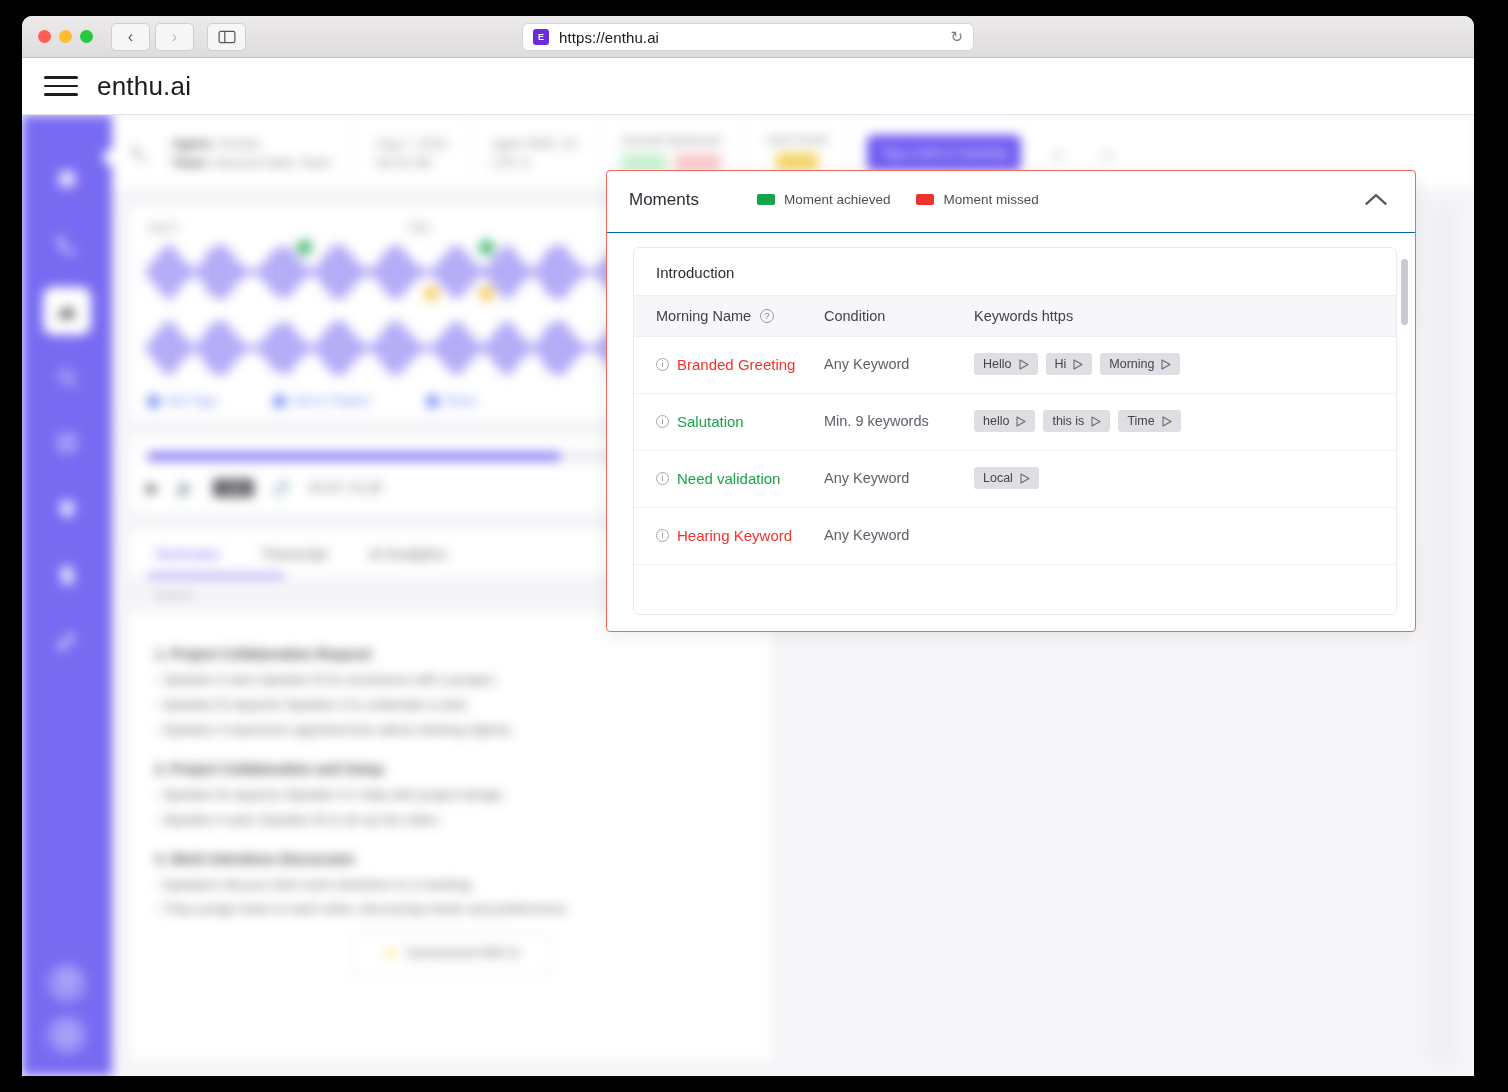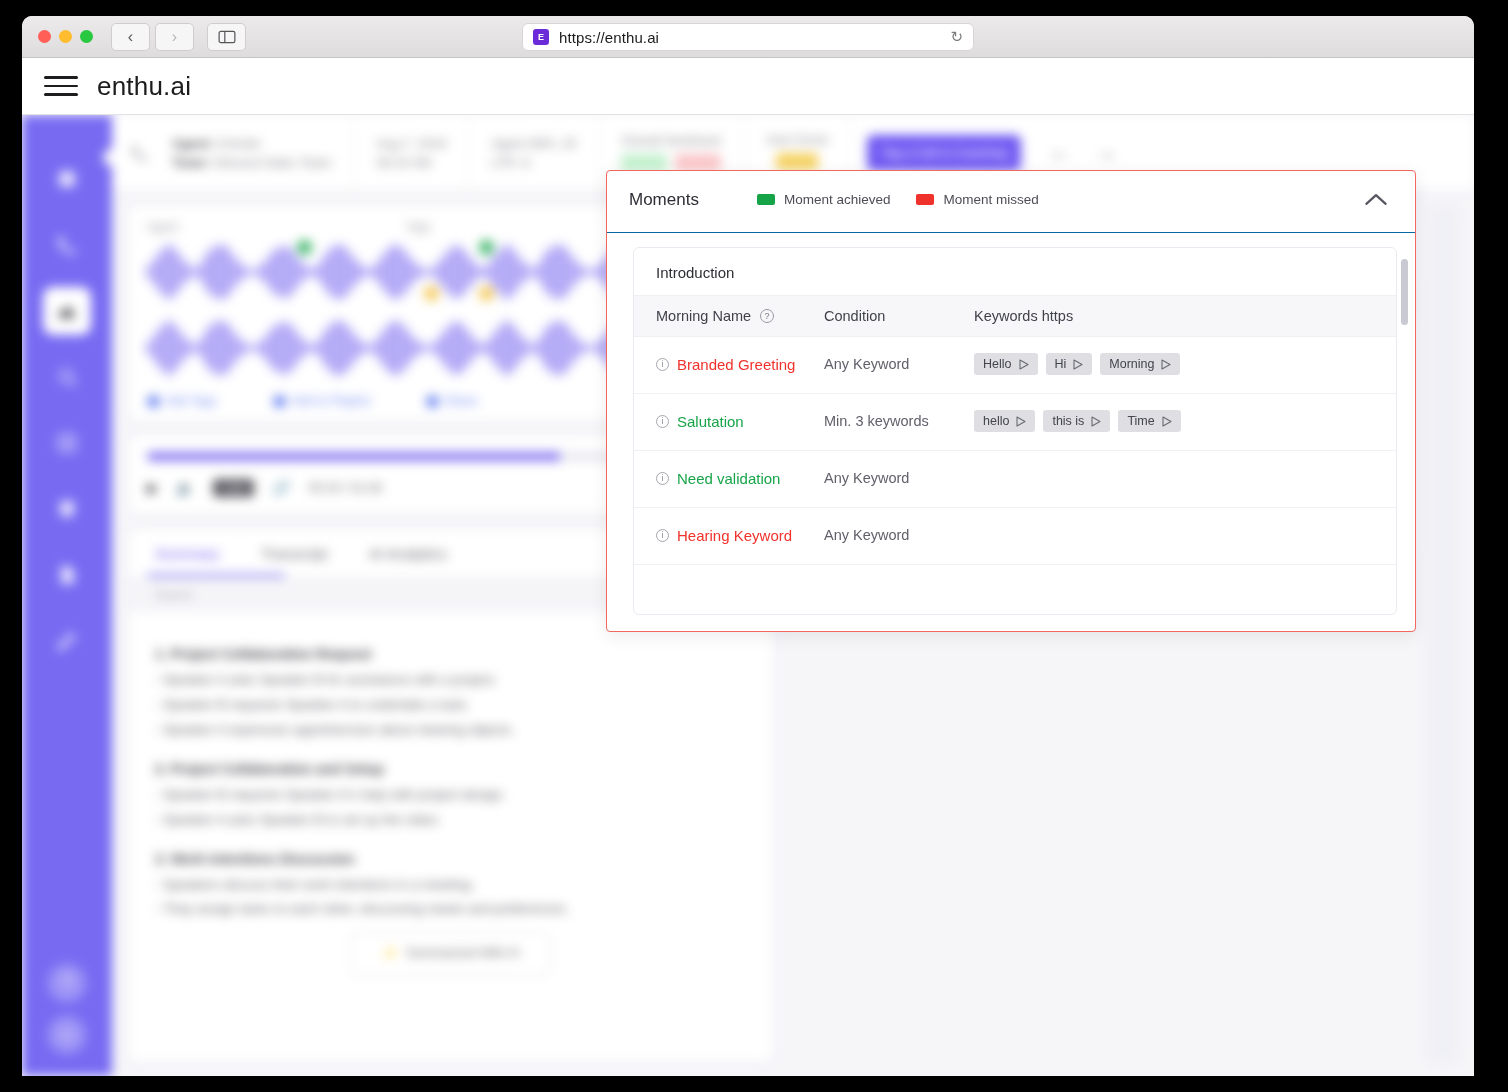--- a/index.html
+++ b/index.html
@@ -922,7 +922,7 @@
                 <span>Salutation</span>
               </div>
             </div>
-            <div class="col-cond cond">Min. 3 keywords</div>
+            <div class="col-cond cond">Min. 9 keywords</div>
             <div class="col-kw kws">
               <span class="chip">
                   <em style="font-style:normal">hello</em>

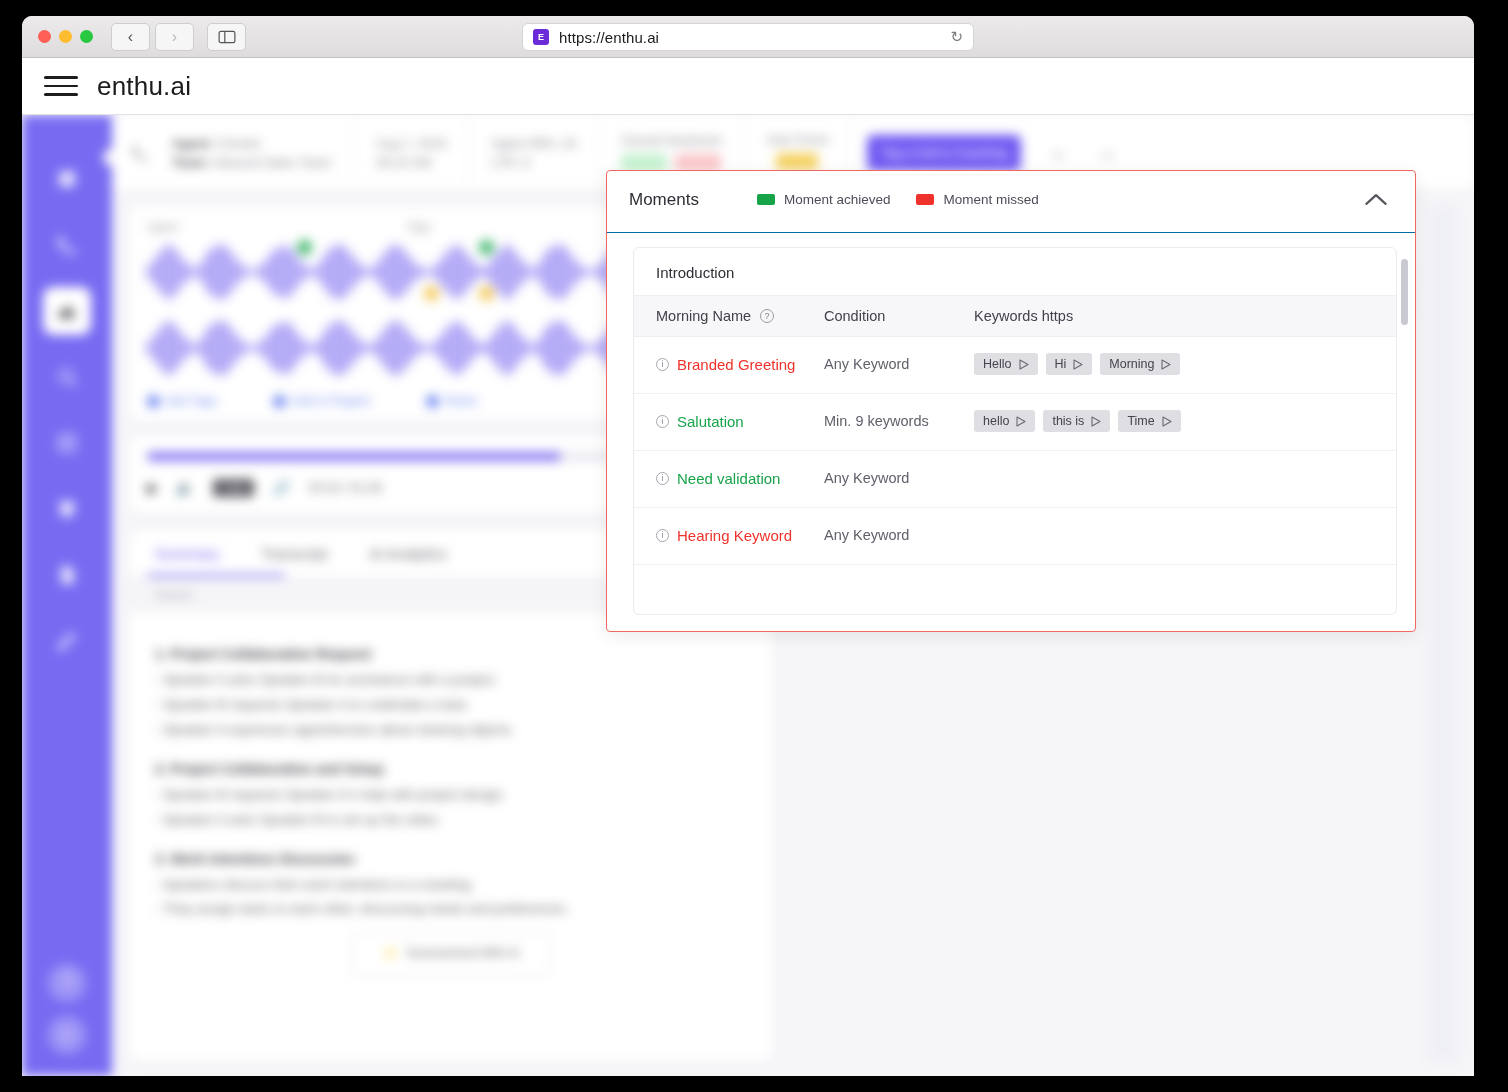--- a/index.html
+++ b/index.html
@@ -953,6 +953,14 @@
               </div>
             </div>
             <div class="col-cond cond">Any Keyword</div>
+            <div class="col-kw kws">
+              <span class="chip">
+                  <em style="font-style:normal">Local</em>
+                  <svg viewBox="0 0 10 11">
+                    <polygon points="1,1 9,5.5 1,10" fill="none" stroke="#6a6a74" stroke-width="1.1" stroke-linejoin="round"></polygon>
+                  </svg>
+                </span>
+            </div>
           </div>
 
           <div class="tbl-row">

